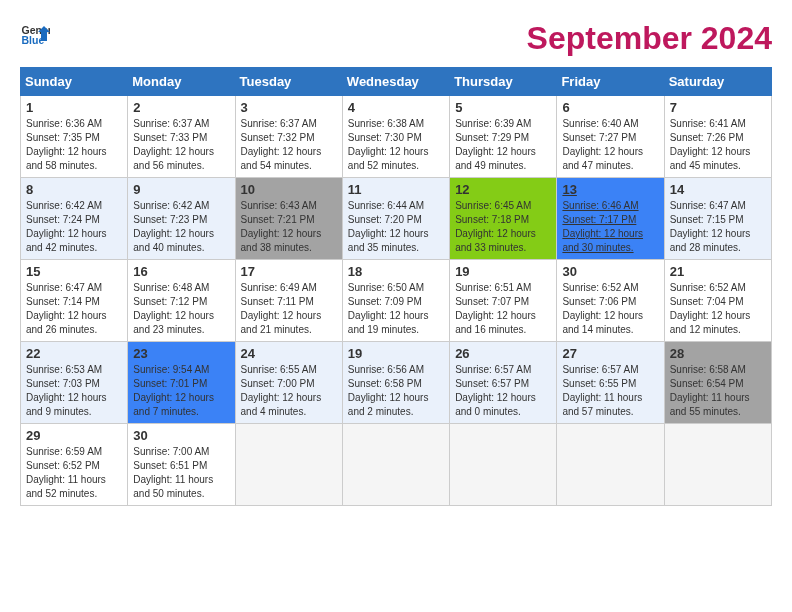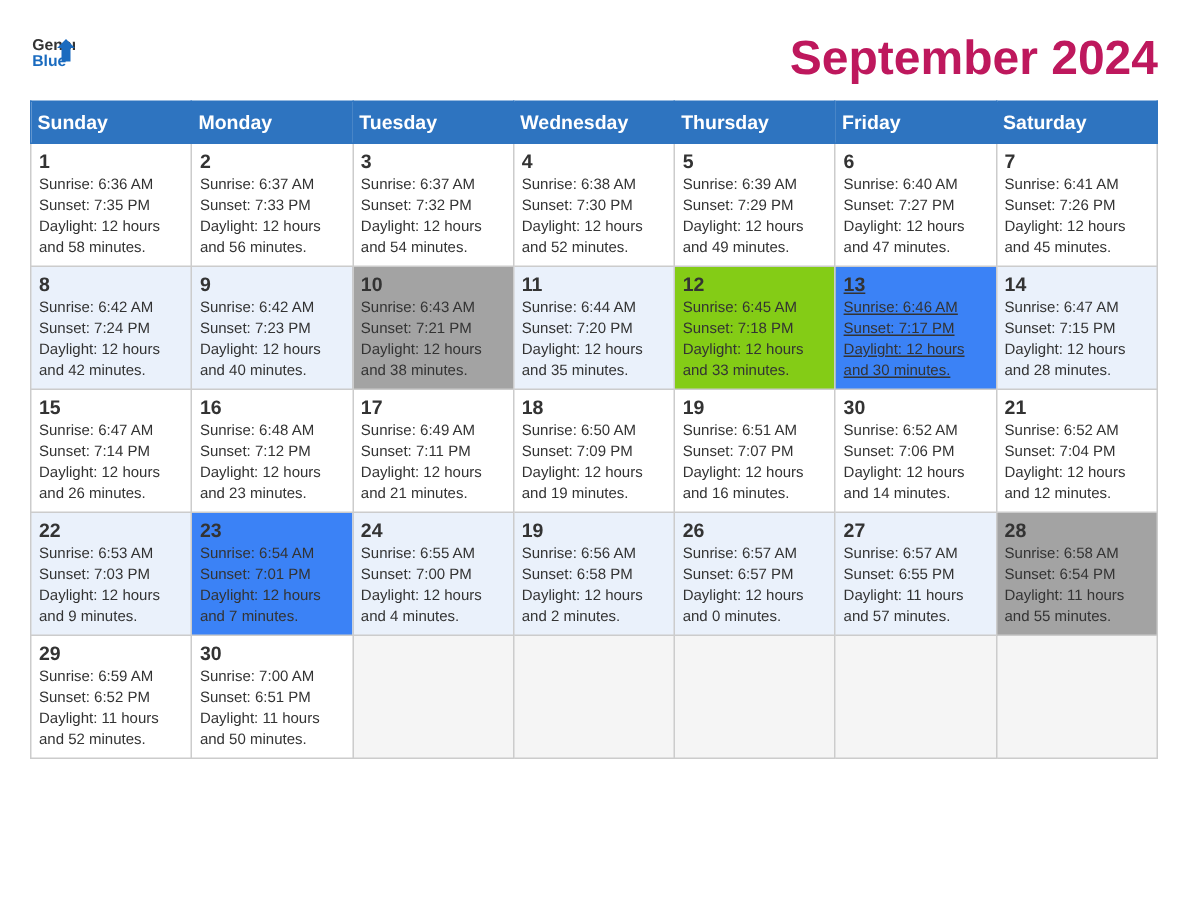--- a/index.html
+++ b/index.html
@@ -270,7 +270,7 @@
         </td>
         <td style="background: #3b82f6;">
           <span class="day-number">23</span>
-          <div class="day-detail" style="white-space: pre-line;">Sunrise: 6:54 AM
+          <div class="day-detail" style="white-space: pre-line;">Sunrise: 9:54 AM
 Sunset: 7:01 PM
 Daylight: 12 hours
 and 7 minutes.</div>

